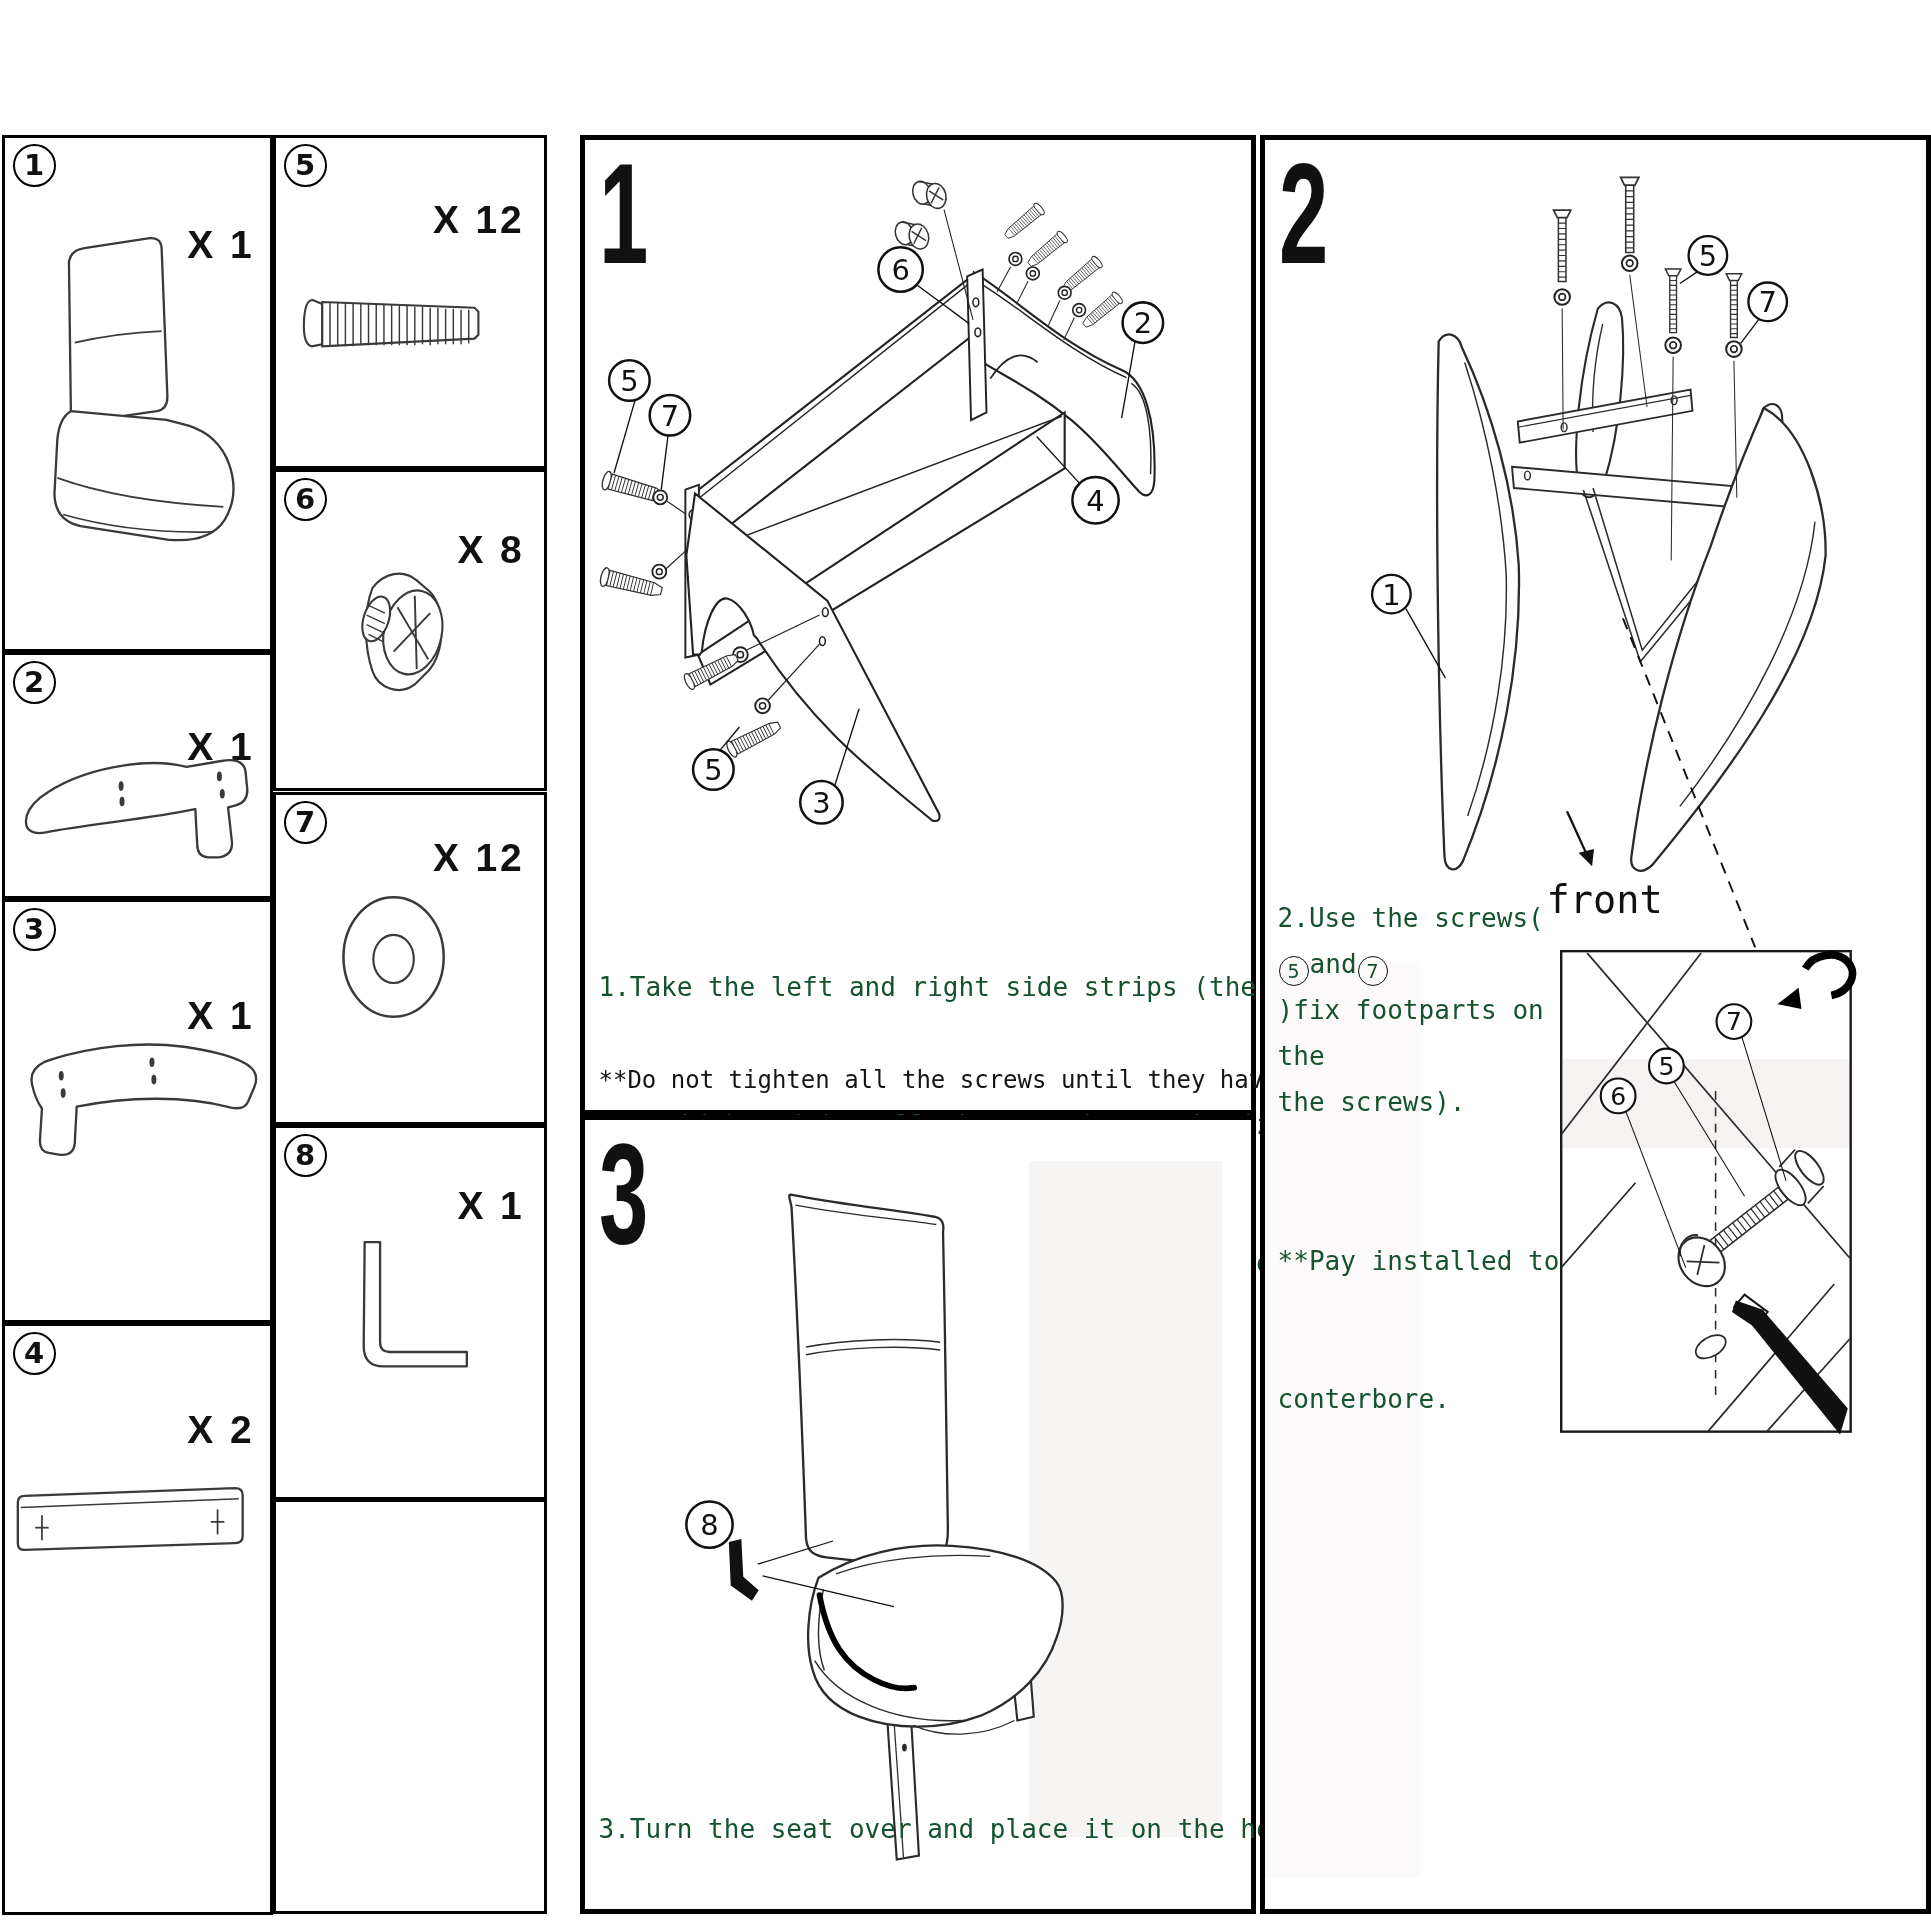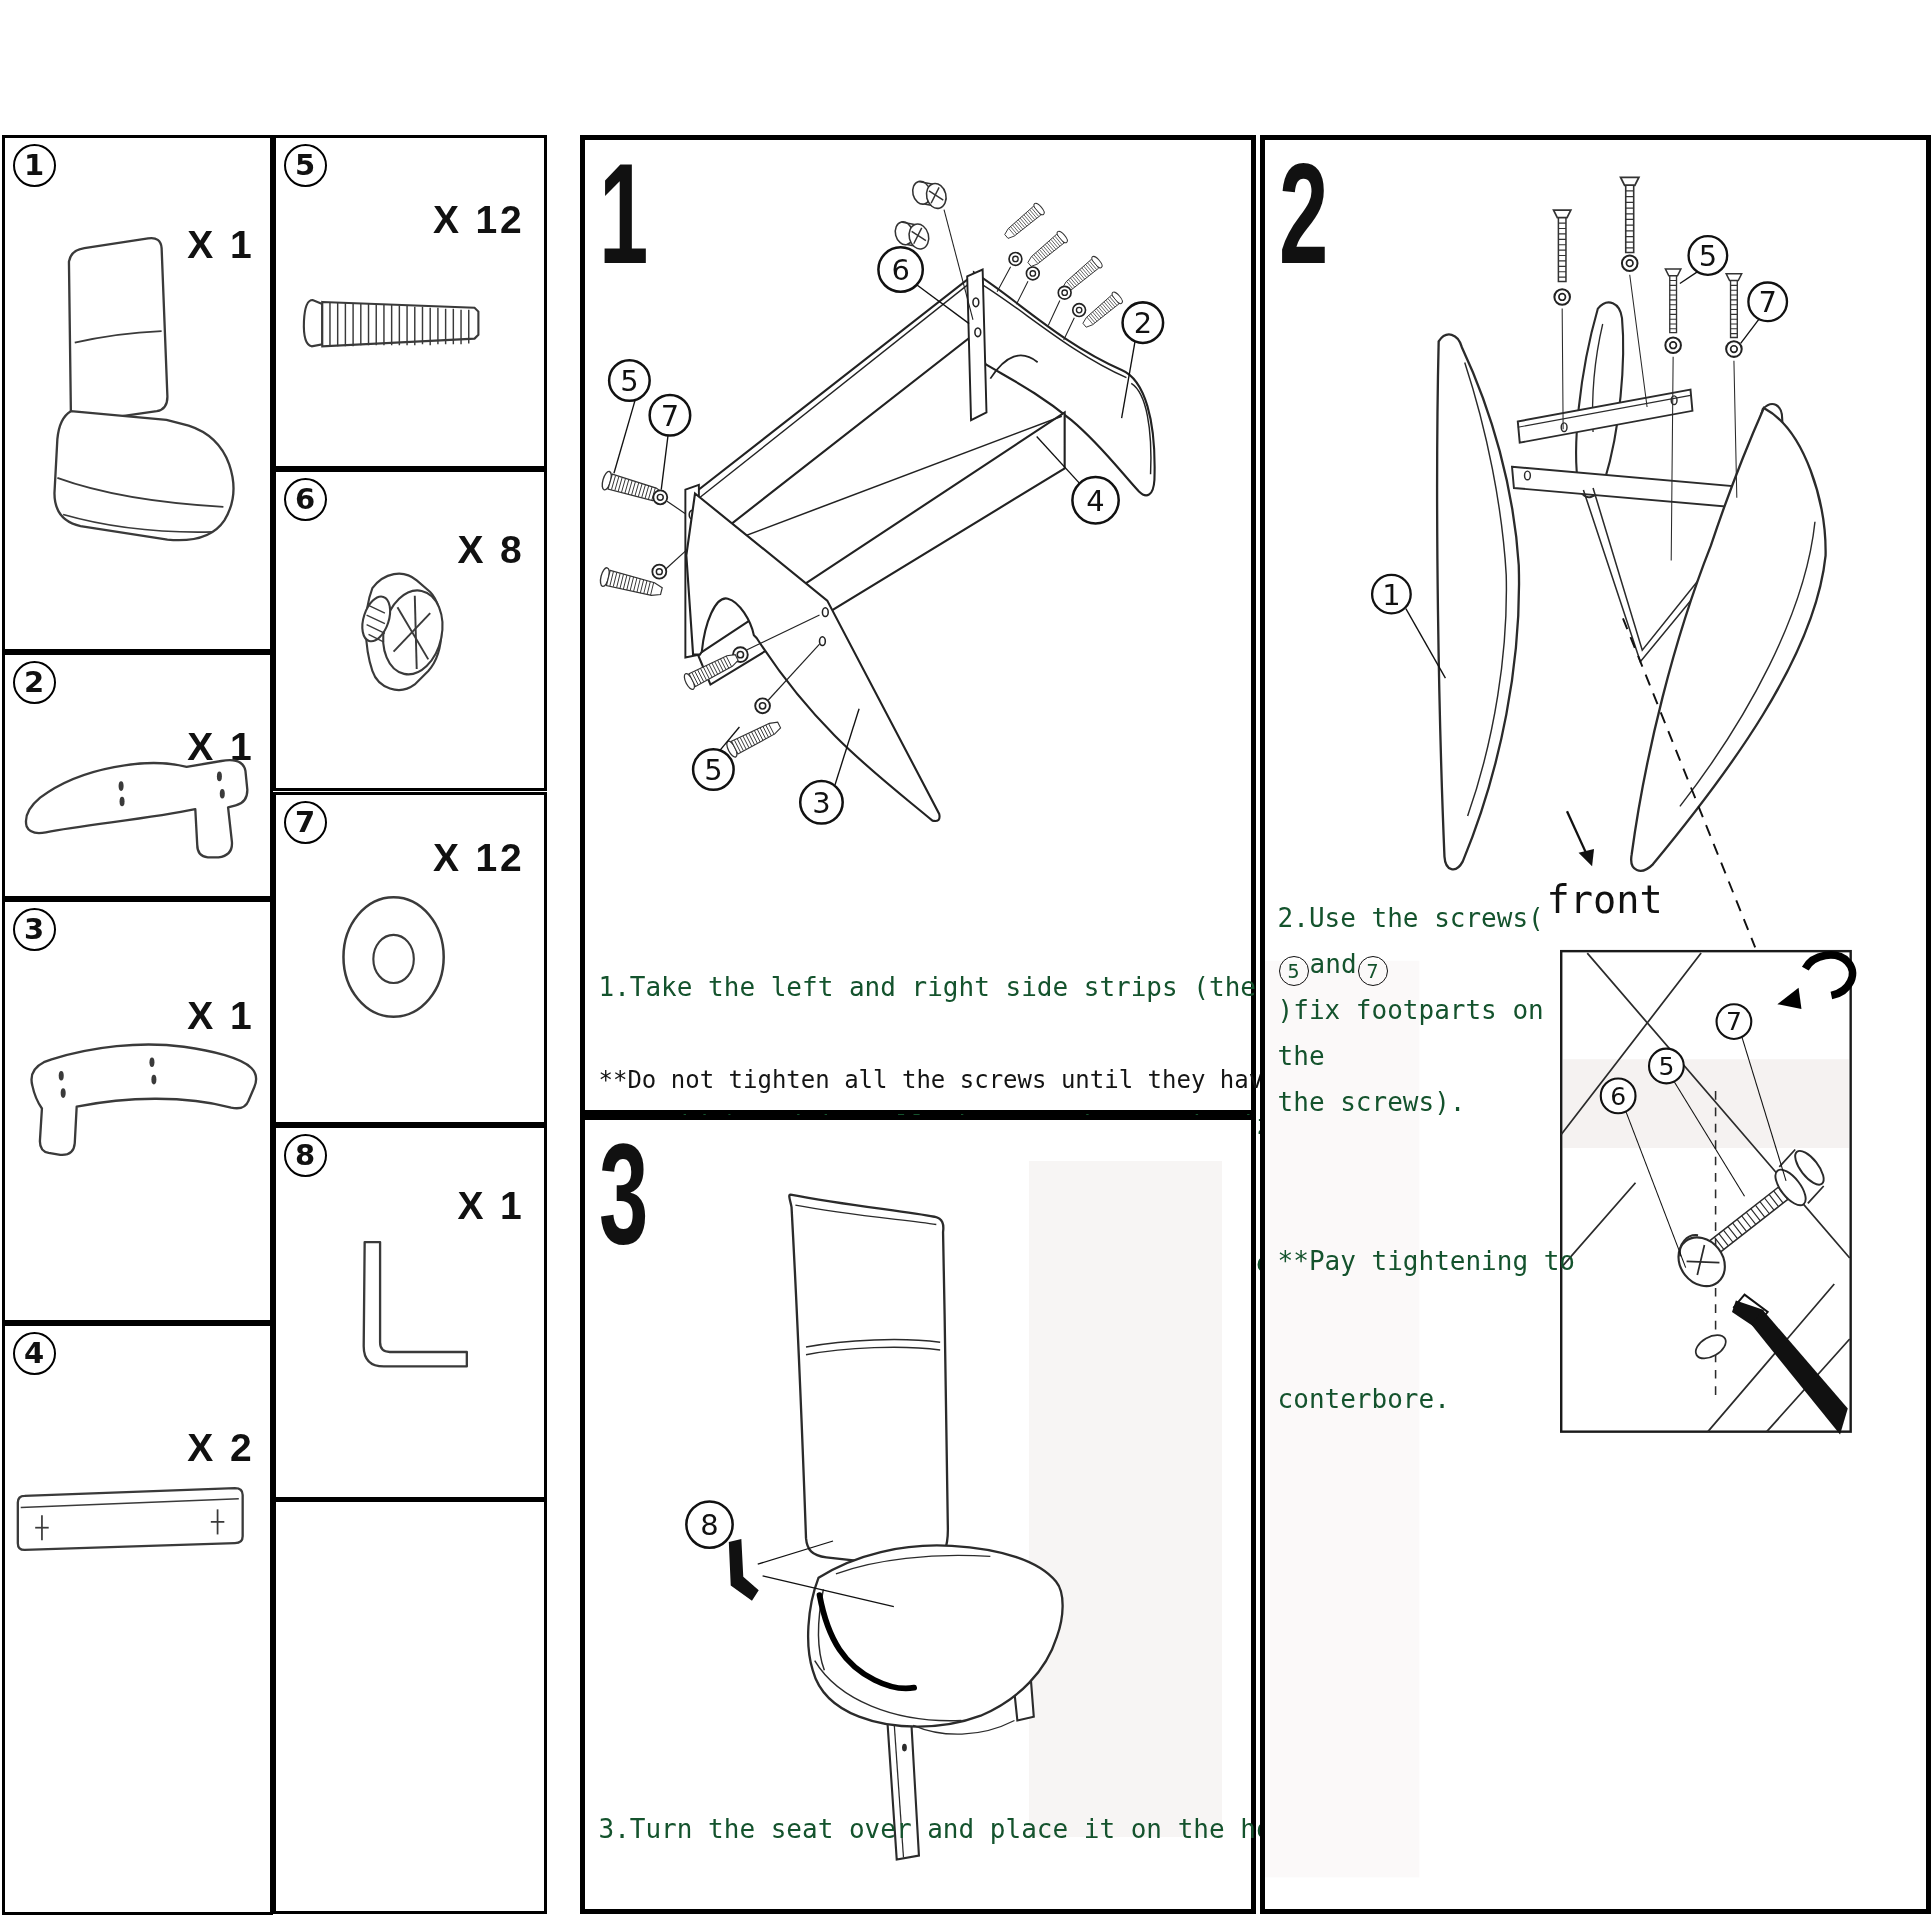--- a/index.html
+++ b/index.html
@@ -406,7 +406,7 @@
     <div>the screws).</div>
   </div>
   <div class="itext" style="left:12.6px;top:1006px;">
-    <div>**Pay tightening to</div>
+    <div>**Pay installed to</div>
     <div>conterbore.</div>
   </div>
 </div>

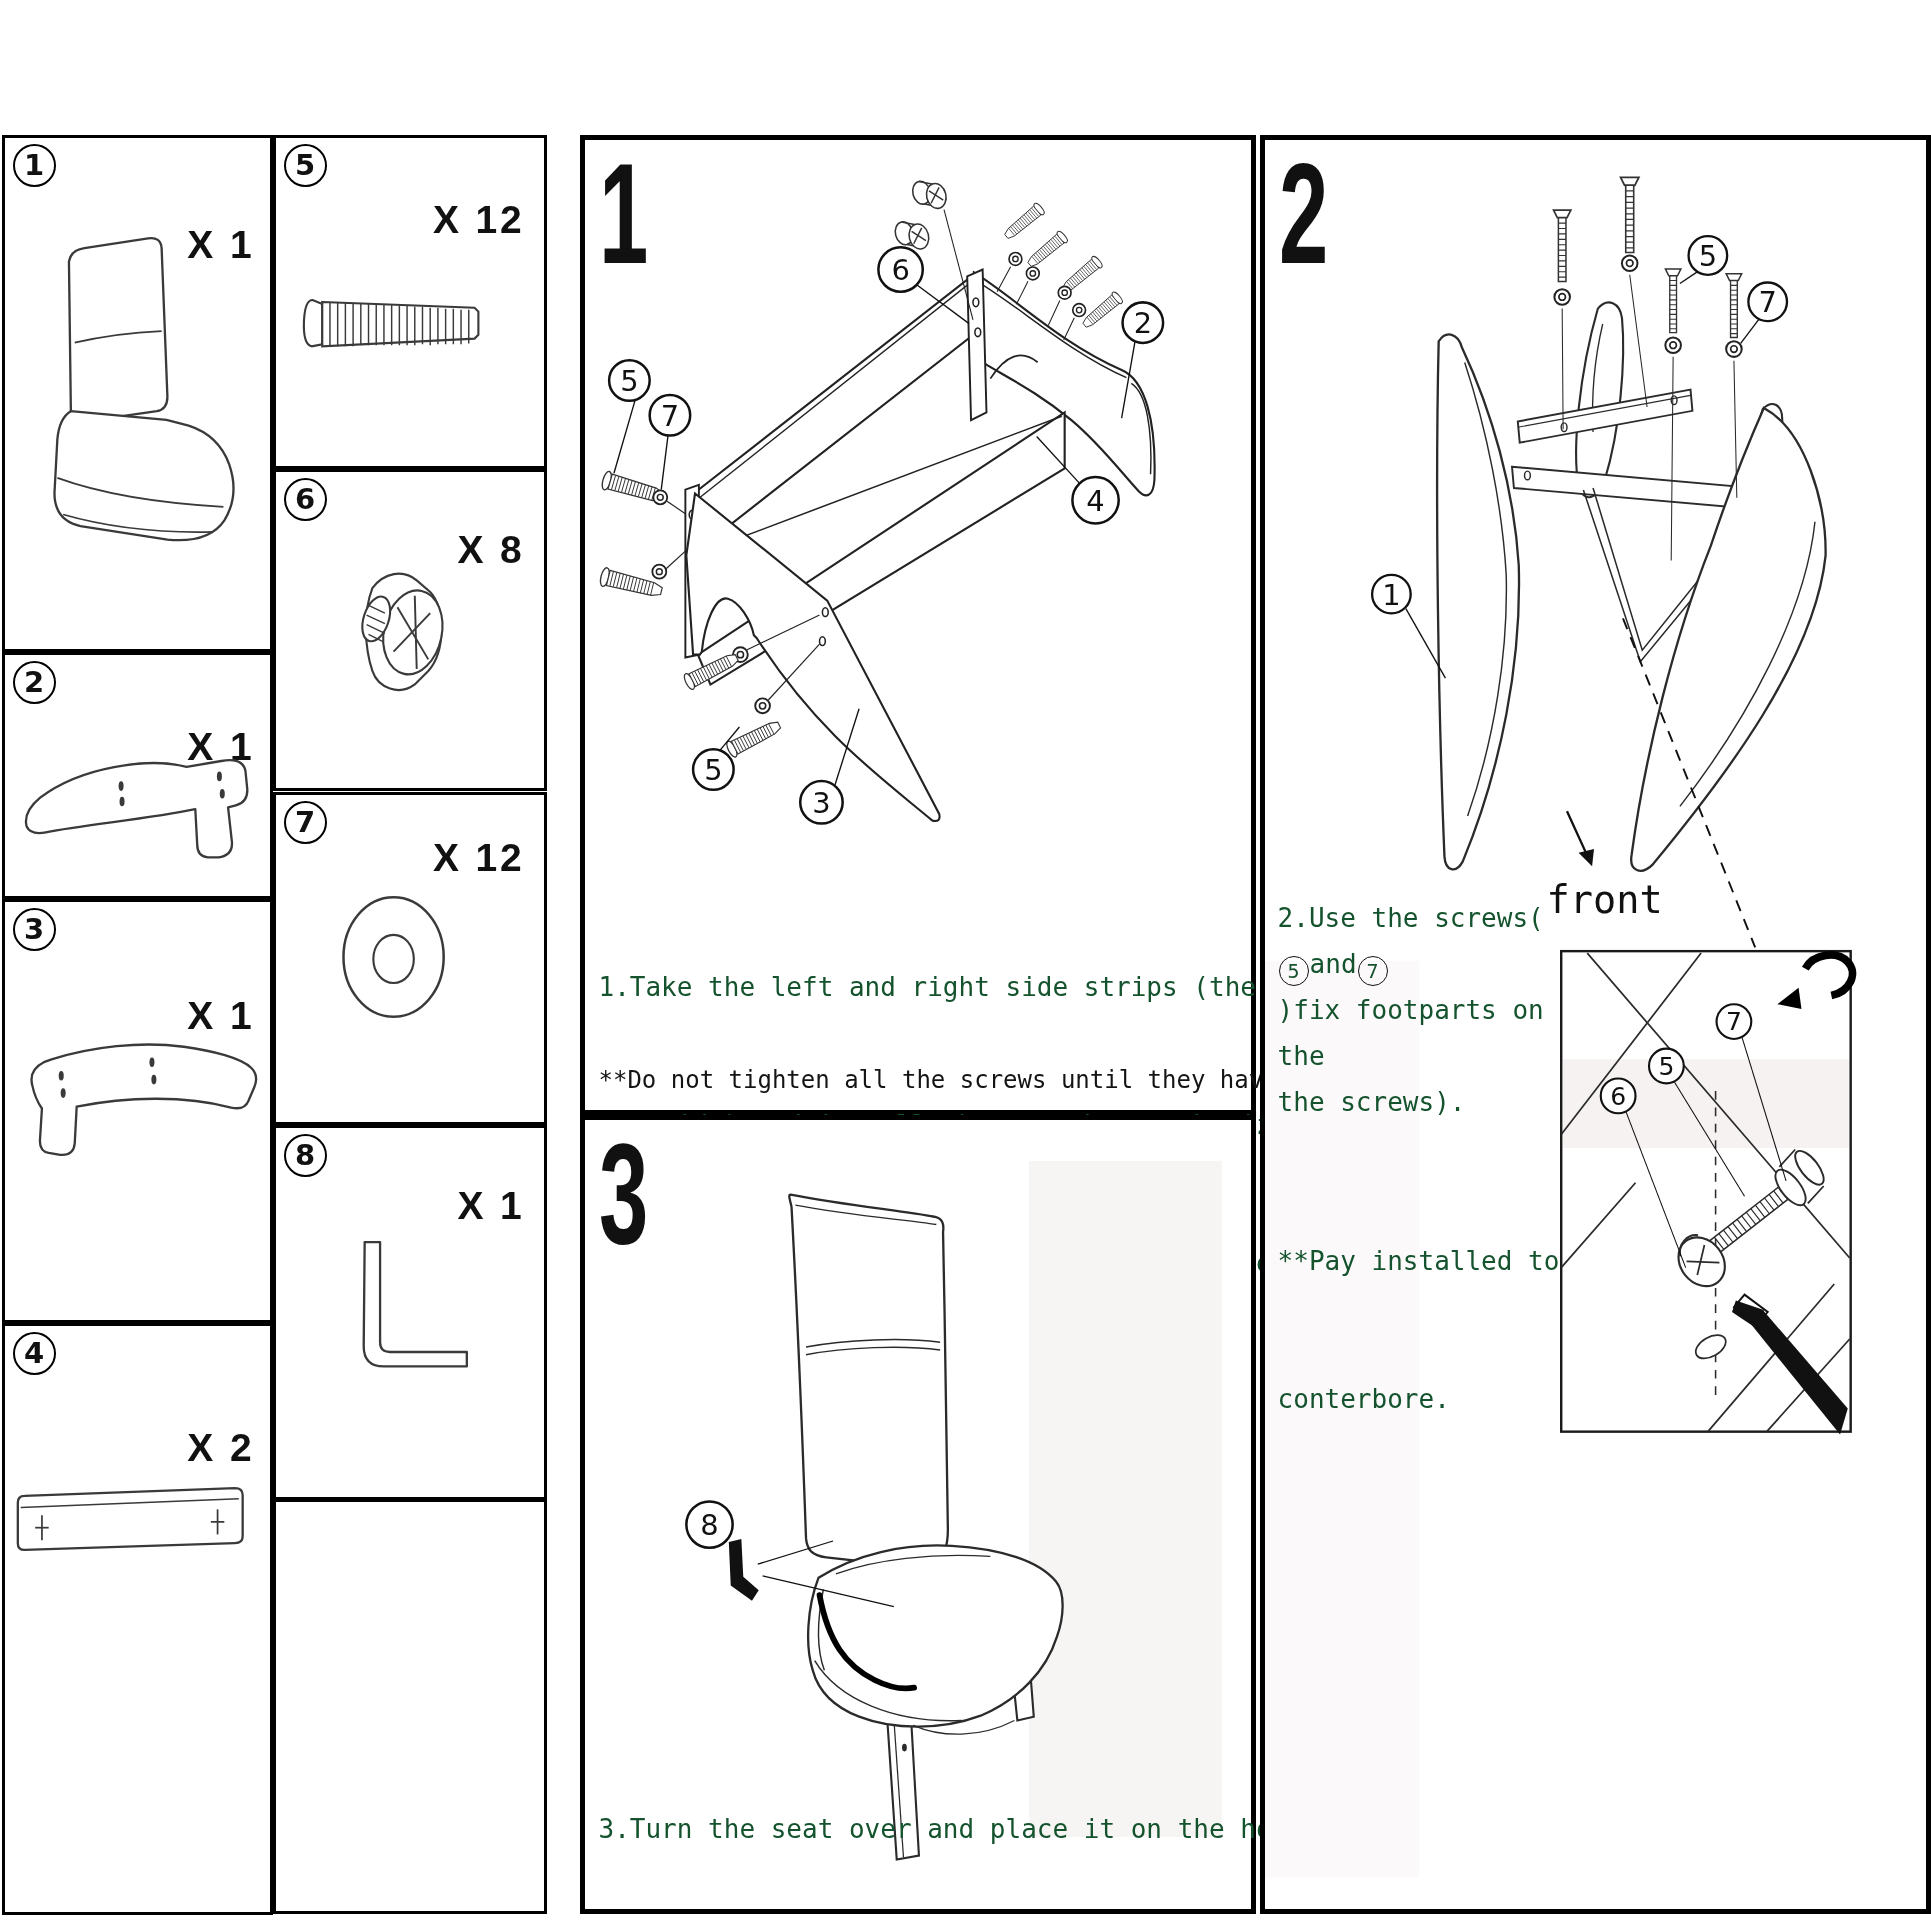--- a/index.html
+++ b/index.html
@@ -70,7 +70,7 @@
 
 <div class="cell" style="left:1.9px;top:1323px;width:271px;height:592px;">
   <div class="pnum">4</div>
-  <div class="qty" style="right:15.4px;top:100px;">X 2</div>
+  <div class="qty" style="right:15.4px;top:82px;">X 2</div>
   <svg width="264" height="579" viewBox="0 0 273 600">
     <path d="M20,176 L238,168 Q246,168 246,175 L246,218 Q246,225 238,225 L20,232 Q13,232 13,225 L13,183 Q13,176 20,176 Z" fill="#fff" stroke="#3a3a3a" stroke-width="2.4"></path>
     <path d="M16,188 L242,179" fill="none" stroke="#3a3a3a" stroke-width="1.6"></path>

